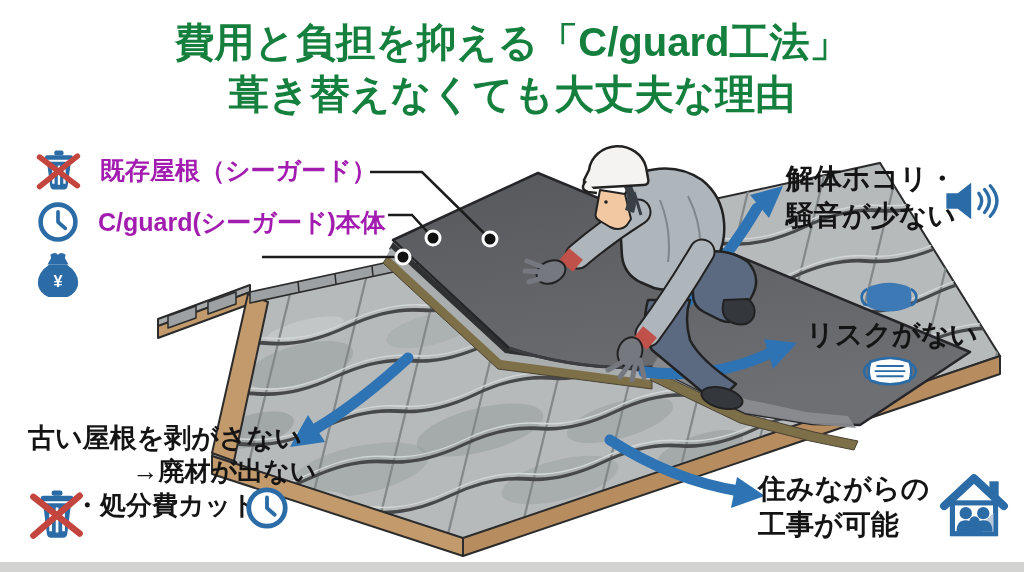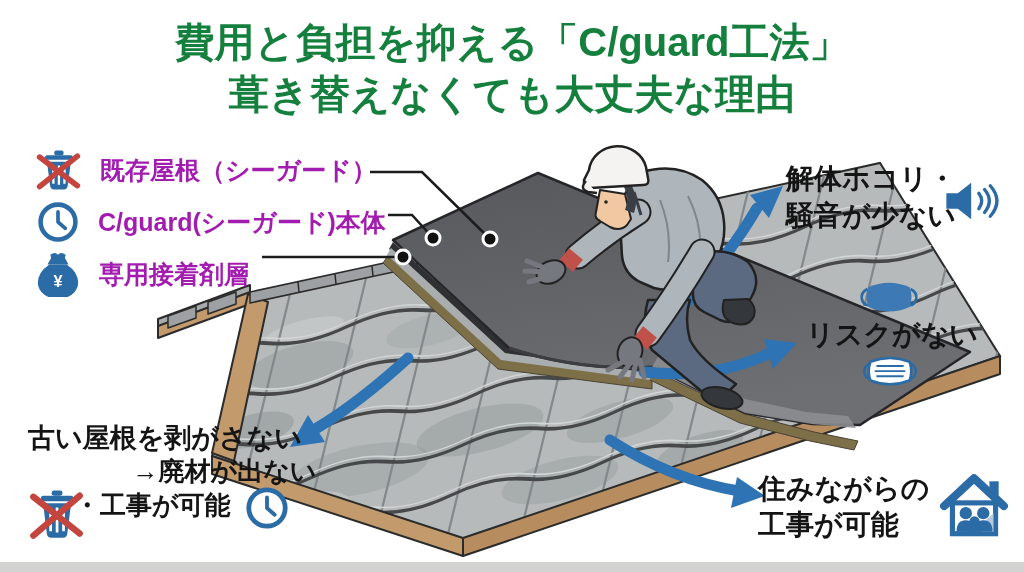--- a/index.html
+++ b/index.html
@@ -207,7 +207,6 @@
       <path d="M15 14 h18 q12 8 12 19 a16 13 0 0 1 -42 0 q0 -11 12 -19 z" fill="#2b6ba6"></path>
       <text x="24" y="38" font-size="17" font-weight="bold" fill="#fff" text-anchor="middle">¥</text>
     </svg>
-    <span class="txt">専用接着剤層</span>
   </div>
 </div>
 

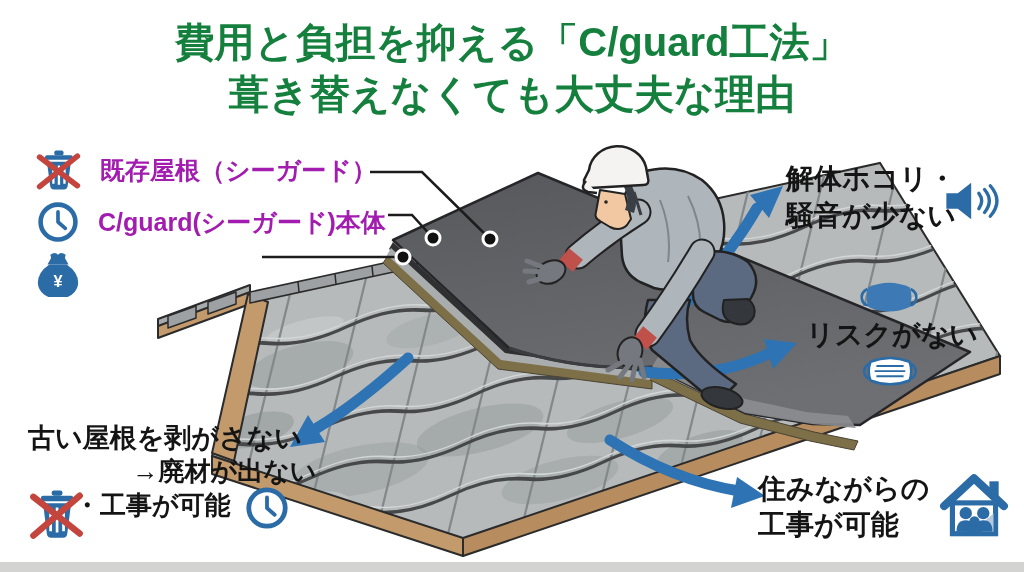--- a/index.html
+++ b/index.html
@@ -260,7 +260,7 @@
 <div class="abs callout co-nostrip">
   <div class="l1">古い屋根を剥がさない</div>
   <div class="l2">→廃材が出ない</div>
-  <div class="l4">・工事が可能</div>
+  <div class="l4">・処分費カット</div>
   <svg class="trash" width="56" height="62" viewBox="0 0 52 56">
     <rect x="12" y="12" width="30" height="5" rx="2" fill="#2b6ba6"></rect>
     <rect x="22" y="7" width="10" height="5" rx="2" fill="#2b6ba6"></rect>

